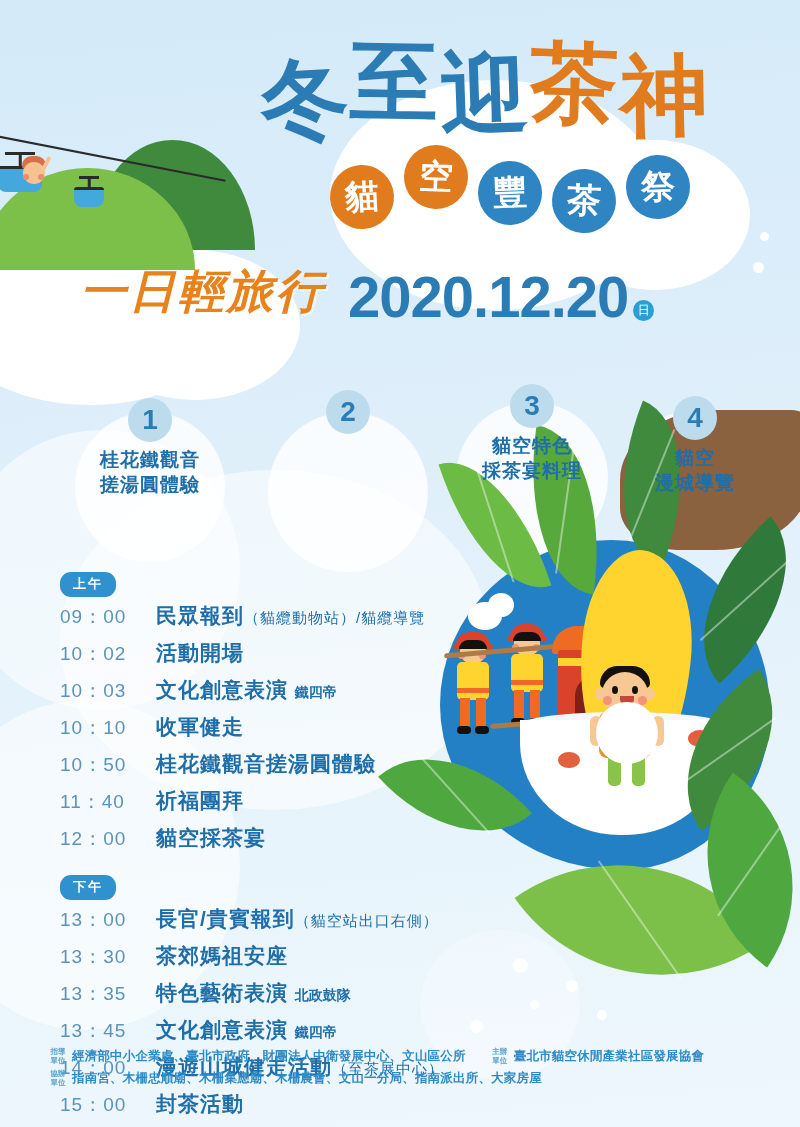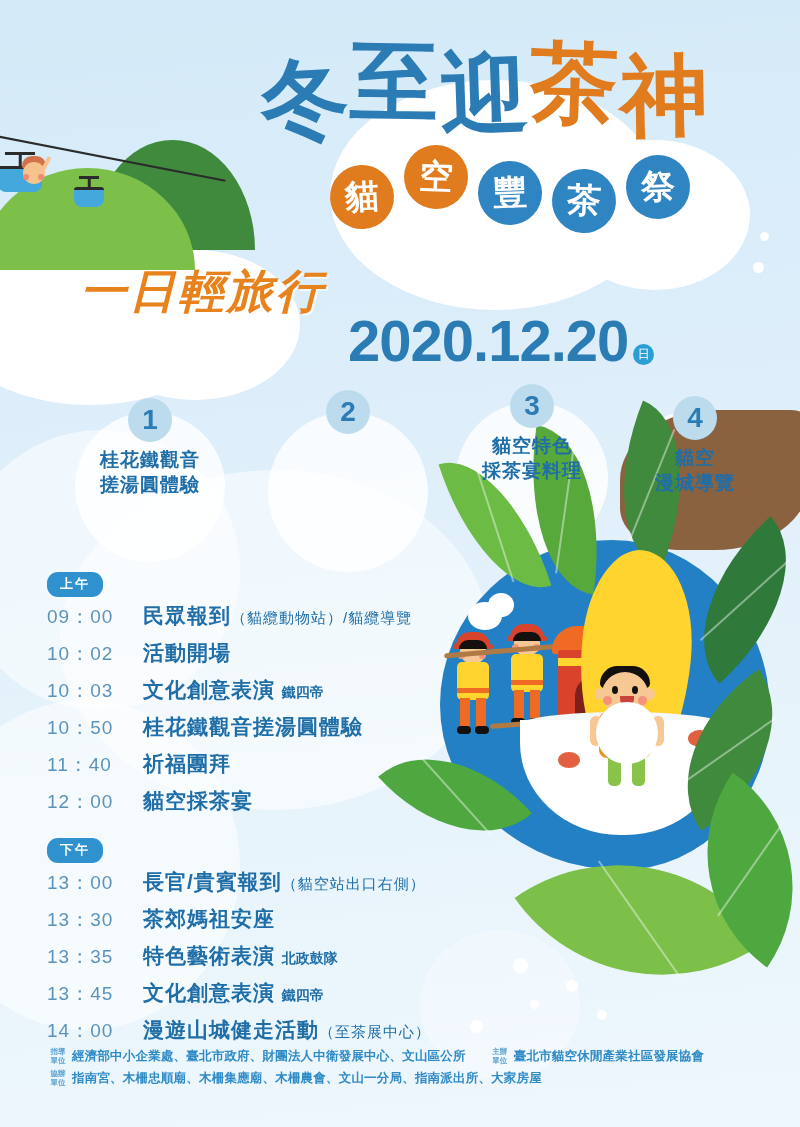--- a/index.html
+++ b/index.html
@@ -82,7 +82,7 @@
 
   .date-wrap { position:absolute; left:348px; top:268px; display:flex; align-items:flex-end; }
   .date {
-    color:#2b7cb5; font-size:58px; font-weight:bold; letter-spacing:-1px; line-height:1;margin-top:44px;
+    color:#2b7cb5; font-size:58px; font-weight:bold; letter-spacing:-1px; line-height:1;
   }
   .date-badge {
     width:21px; height:21px; border-radius:50%; background:#2b9fd4; color:#fff;

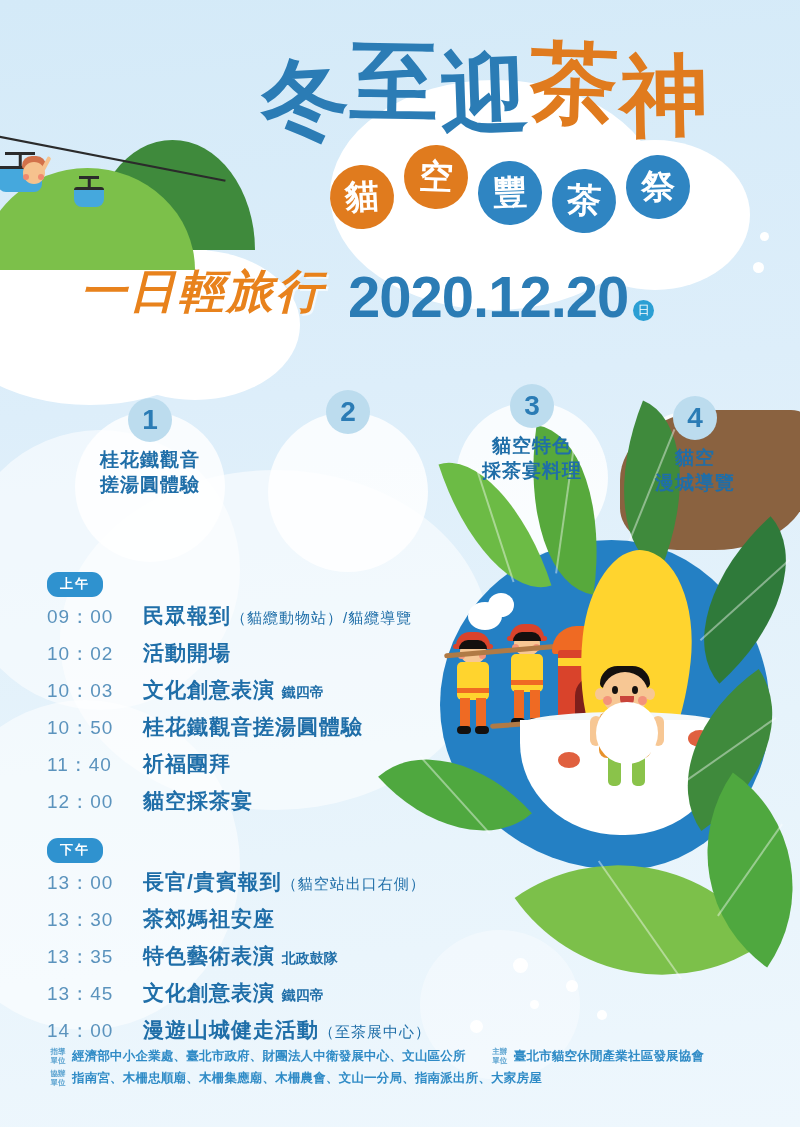--- a/index.html
+++ b/index.html
@@ -111,7 +111,7 @@
   }
 
   
-  .schedule { position:absolute; left:47px; top:572px; width:430px; }
+  .schedule { position:absolute; left:60px; top:572px; width:430px; }
   .period-tag {
     display:inline-block; background:#2f92cf; color:#fff;
     font-size:13px; font-weight:bold; letter-spacing:2px;

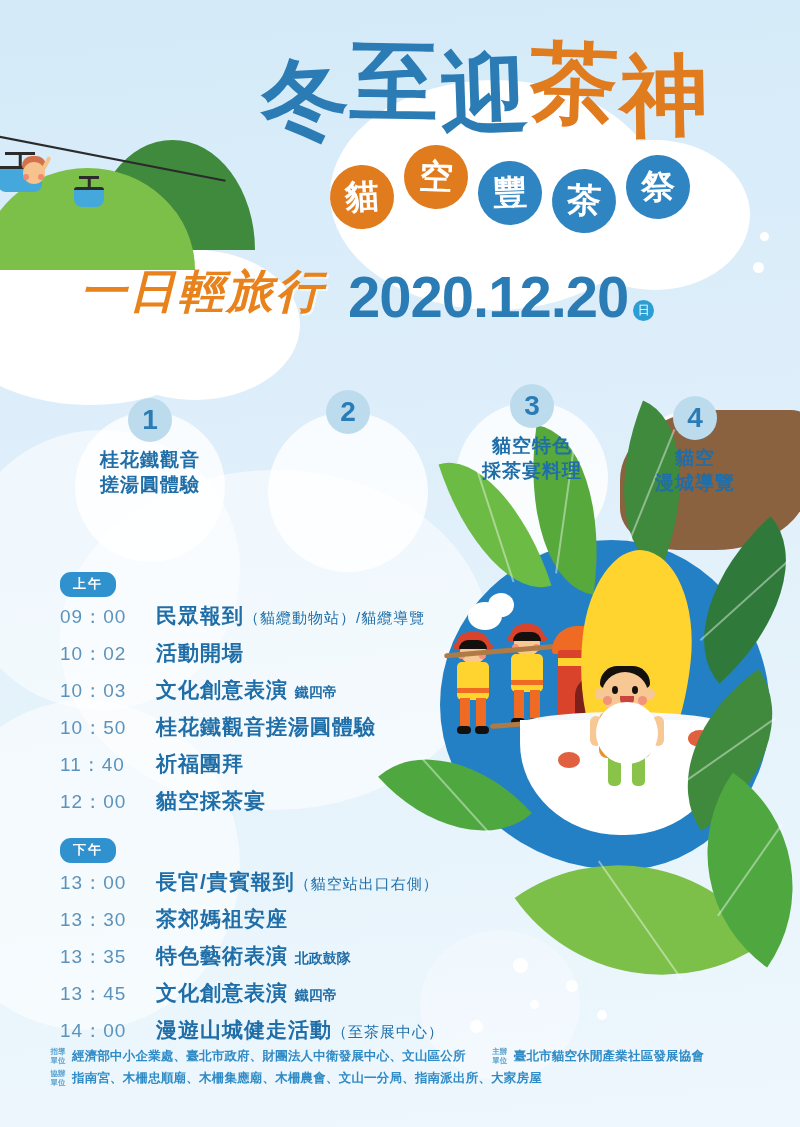--- a/index.html
+++ b/index.html
@@ -402,6 +402,10 @@
       <span class="ev"><span>文化創意表演</span> <span class="note">鐵四帝</span></span>
     </div>
     <div class="row">
+      <span class="time">10：10</span>
+      <span class="ev"><span>收軍健走</span></span>
+    </div>
+    <div class="row">
       <span class="time">10：50</span>
       <span class="ev"><span>桂花鐵觀音搓湯圓體驗</span></span>
     </div>

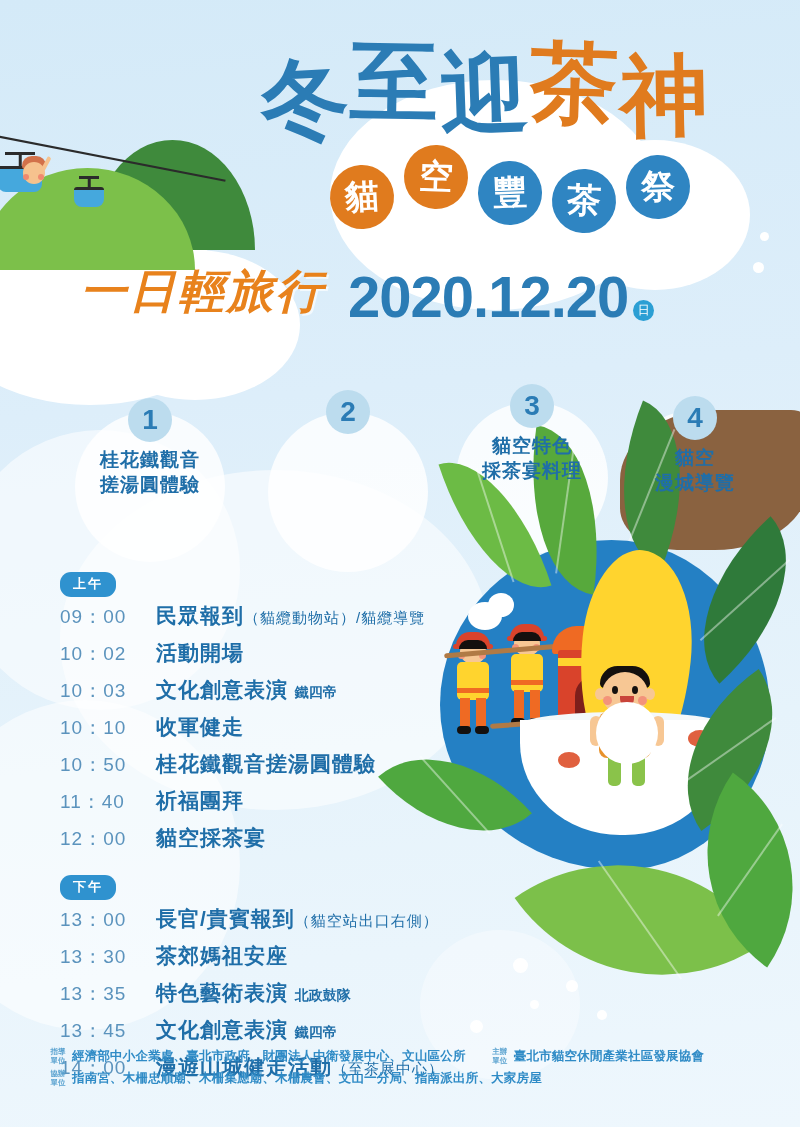--- a/index.html
+++ b/index.html
@@ -441,6 +441,10 @@
       <span class="time">14：00</span>
       <span class="ev"><span>漫遊山城健走活動</span><span class="paren">（至茶展中心）</span></span>
     </div>
+    <div class="row">
+      <span class="time">15：00</span>
+      <span class="ev"><span>封茶活動</span></span>
+    </div>
   </div>
 
   <div class="footer">

